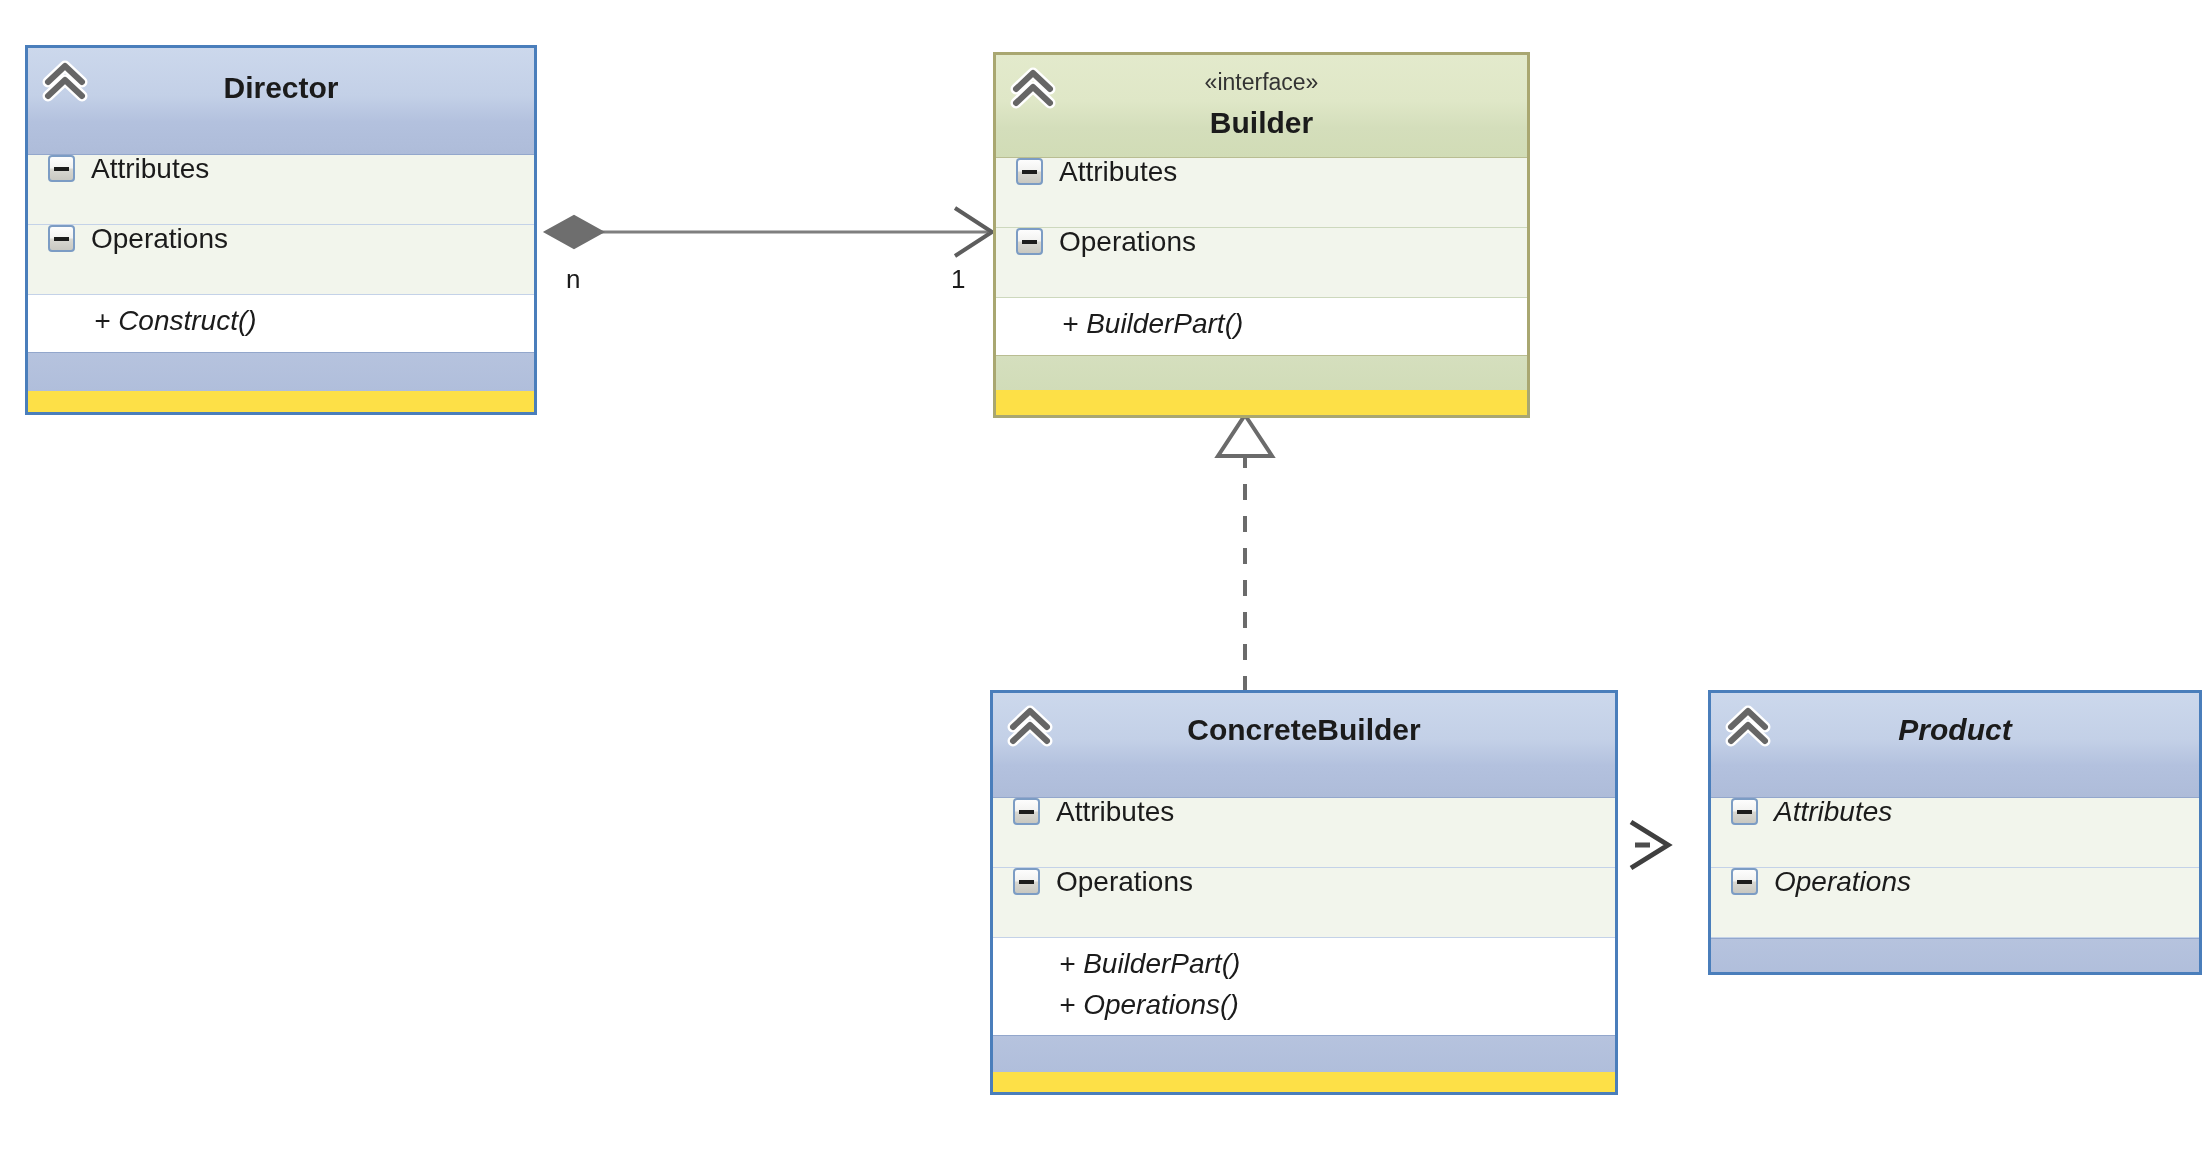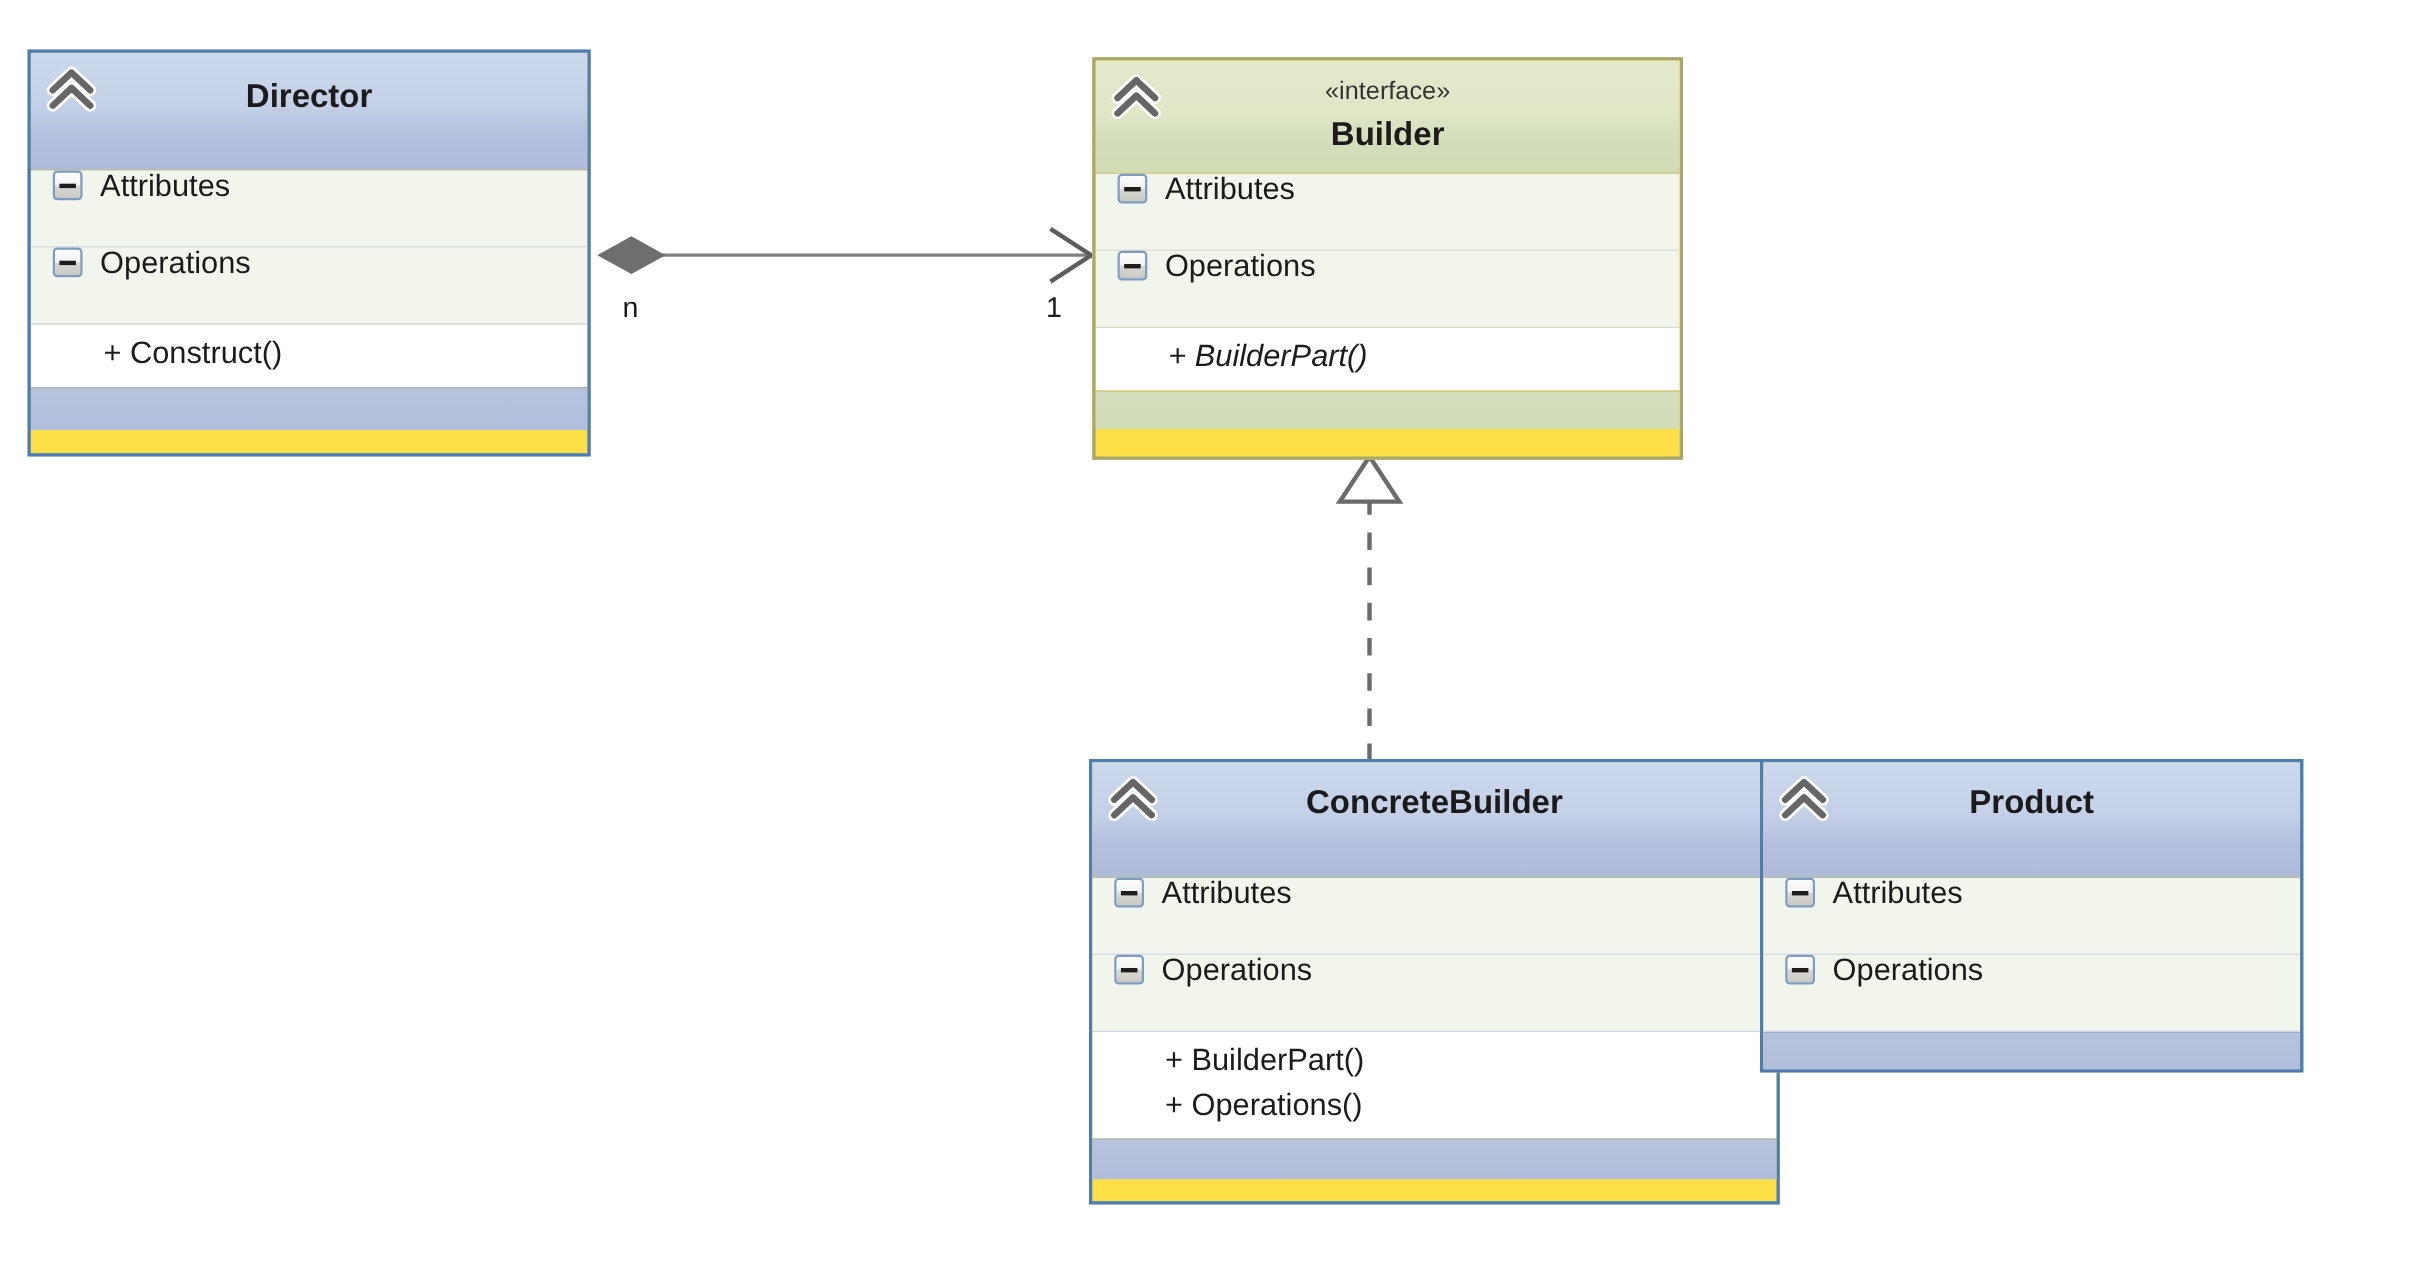--- a/index.html
+++ b/index.html
@@ -116,6 +116,7 @@
     padding-left: 66px;
     line-height: 1.45;
     white-space: nowrap;
+    font-style: italic;
   }
   .member.abstract { font-style: italic; }
 

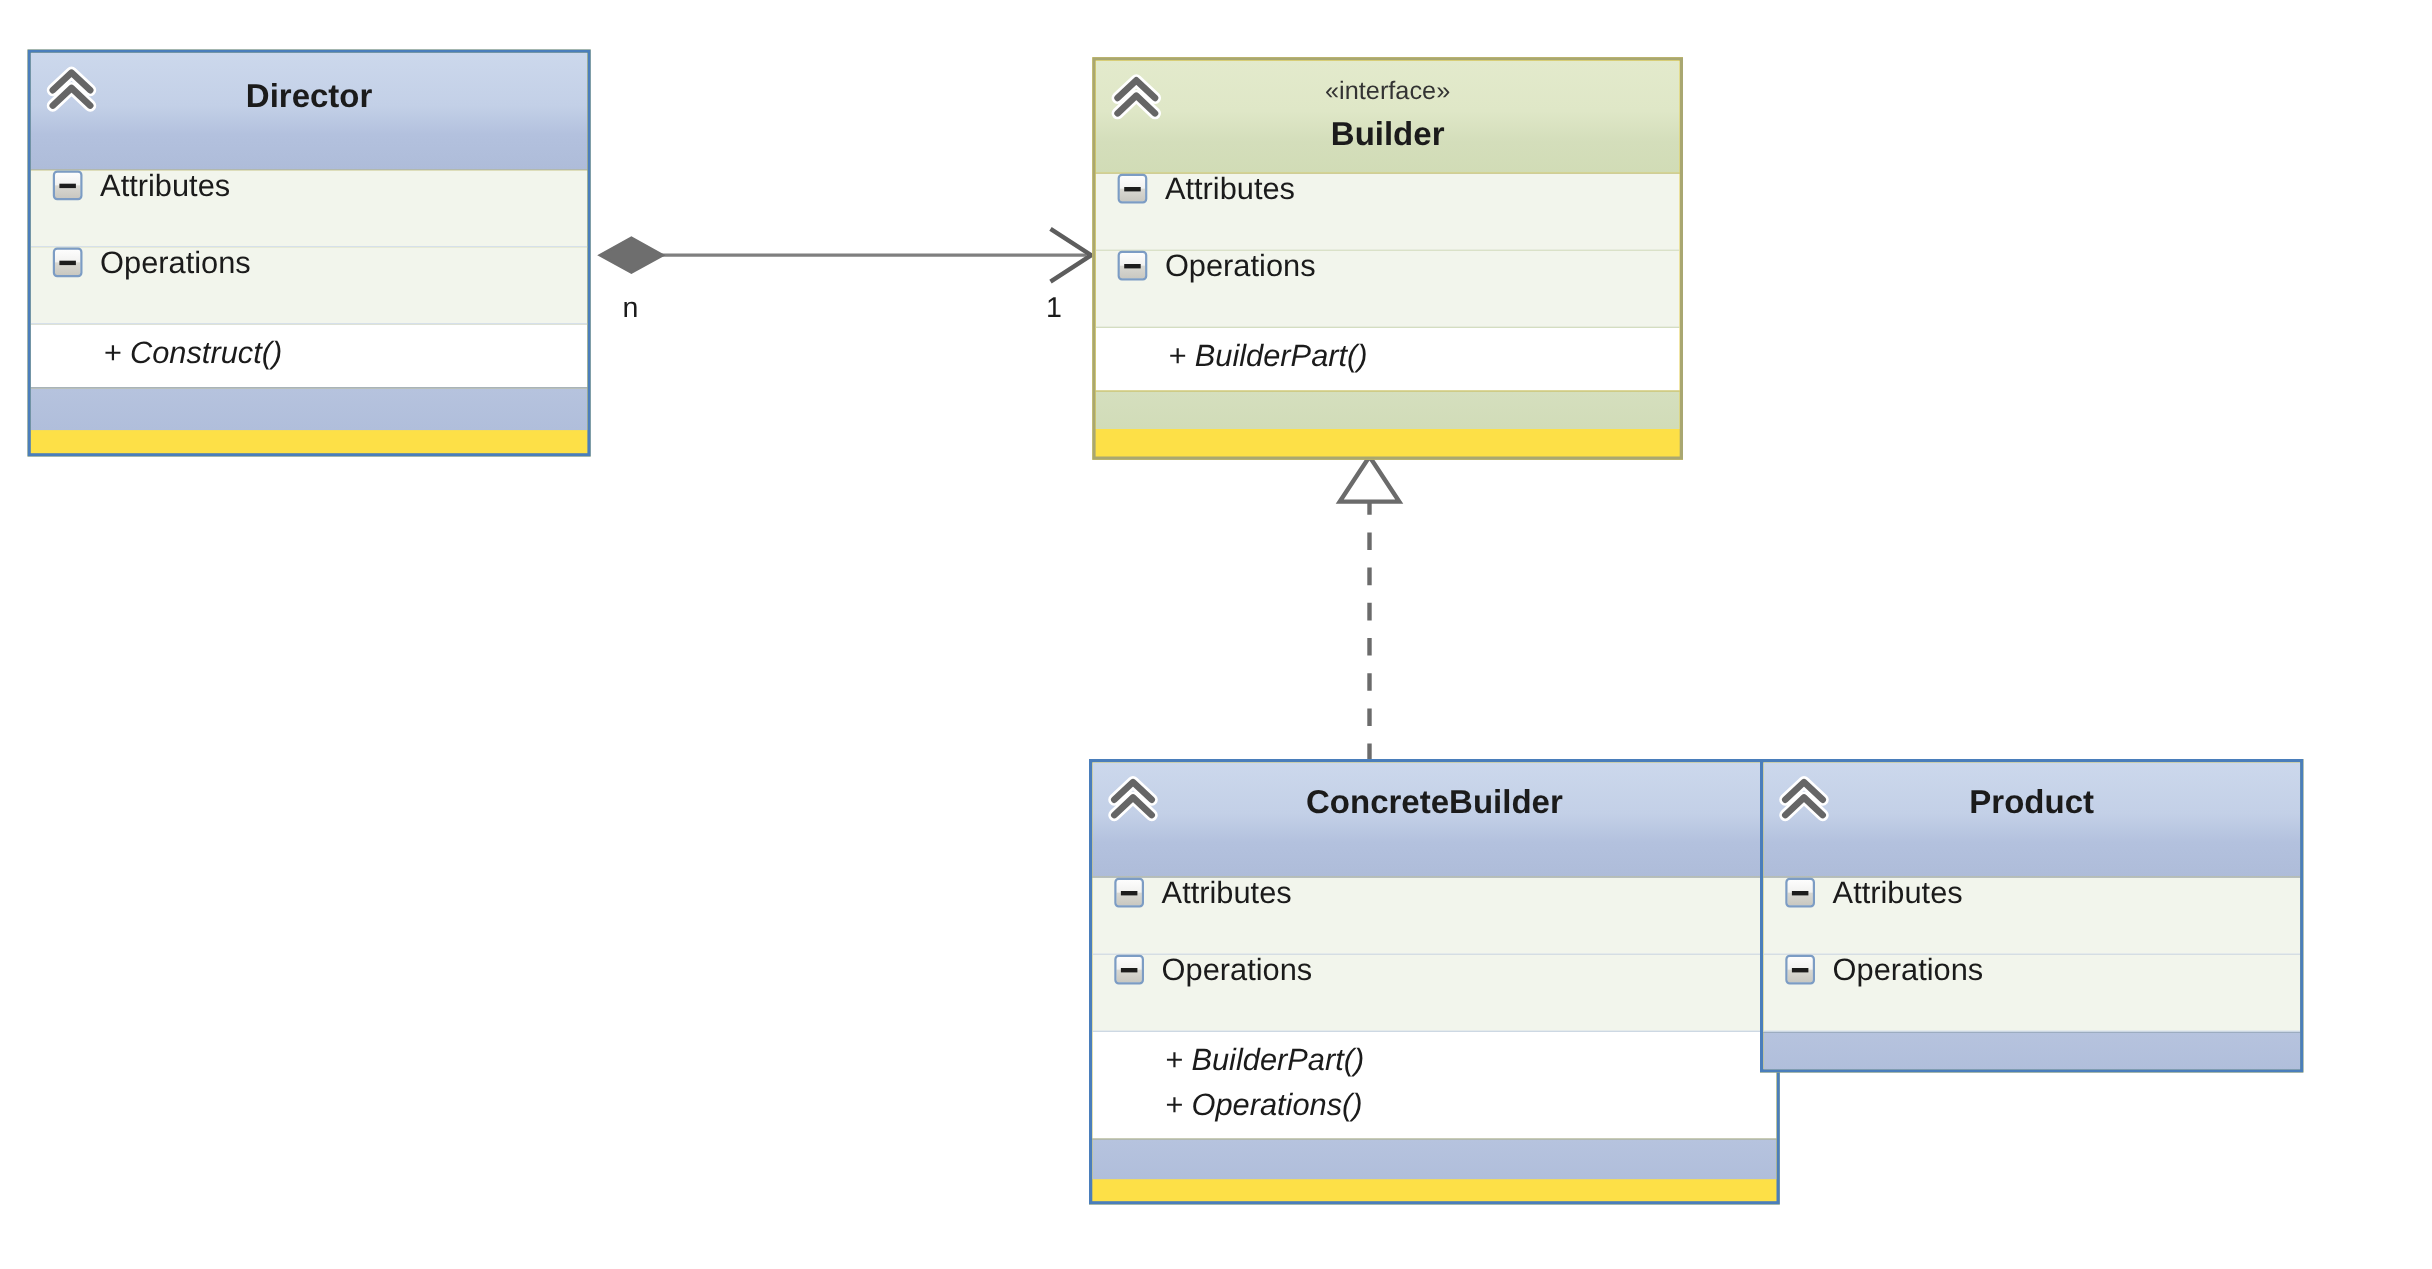--- a/index.html
+++ b/index.html
@@ -245,7 +245,7 @@
     <div class="cls-footer" style="height:36px;"></div>
   </div>
 
-  <div class="uml-class blue" style="left:1600px; top:690px; width:494px; height:285px;">
+  <div class="uml-class blue" style="left:1708px; top:690px; width:494px; height:285px;font-style:italic;">
     <div class="cls-header" style="height:105px;">
       <svg class="chevron-icon" viewBox="0 0 46 46">
         <path d="M6 24 L23 8 L40 24" fill="none" stroke="#ffffff" stroke-width="11" stroke-linecap="round" stroke-linejoin="round"></path>

